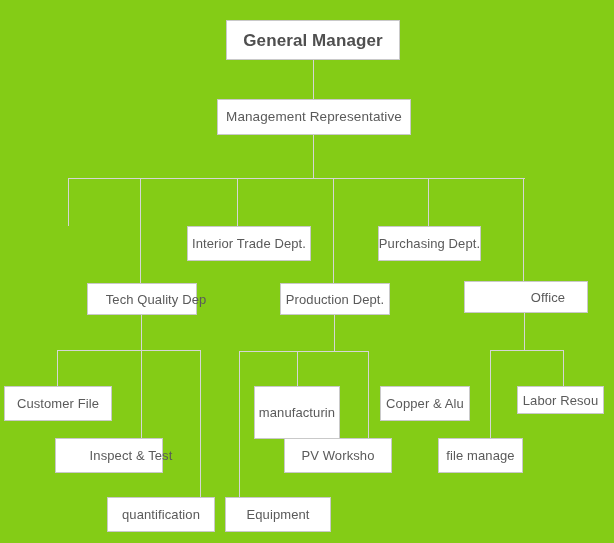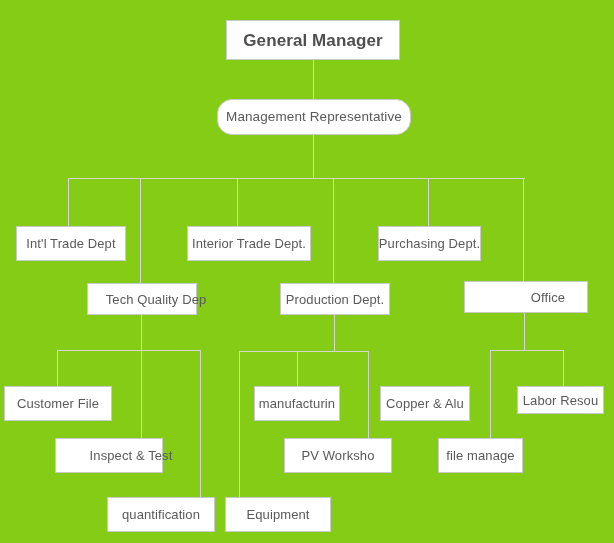--- a/index.html
+++ b/index.html
@@ -43,7 +43,6 @@
   }
   .node.level2 {
     font-size: 13.5px;
-    border-radius: 15px;
   }
   .connector {
     position: absolute;

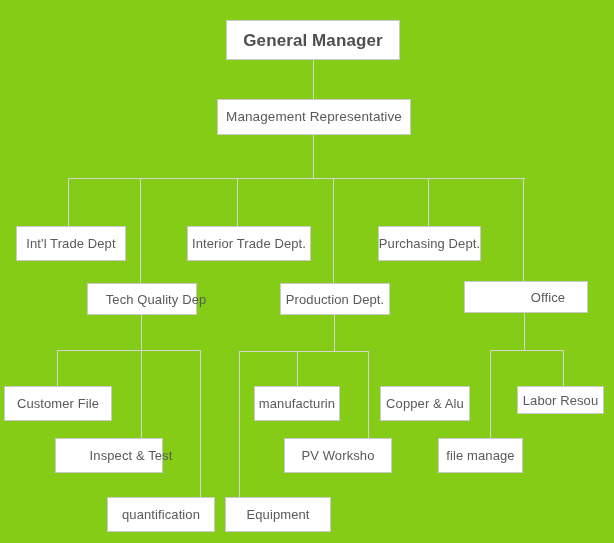--- a/index.html
+++ b/index.html
@@ -85,7 +85,6 @@
     <div class="connector v" style="left: 563px; top: 350px; background: rgb(213, 213, 213); height: 36px; width: 1px;"></div>
     <div class="node root" style="left: 226px; top: 20px; width: 174px; height: 40px; border-color: rgb(201, 201, 201); color: rgb(79, 79, 79);">General Manager</div>
     <div class="node level2" style="left: 217px; top: 99px; width: 194px; height: 36px; border-color: rgb(201, 201, 201); color: rgb(90, 90, 90);">Management Representative</div>
-    <div class="node" style="left: 16px; top: 226px; width: 110px; height: 35px; border-color: rgb(201, 201, 201); color: rgb(90, 90, 90);">Int'l Trade Dept</div>
     <div class="node" style="left: 187px; top: 226px; width: 124px; height: 35px; border-color: rgb(201, 201, 201); color: rgb(90, 90, 90);">Interior Trade Dept.</div>
     <div class="node" style="left: 378px; top: 226px; width: 103px; height: 35px; border-color: rgb(201, 201, 201); color: rgb(90, 90, 90);">Purchasing Dept.</div>
     <div class="node" style="left: 87px; top: 283px; width: 110px; height: 32px; border-color: rgb(201, 201, 201); color: rgb(90, 90, 90); padding-left: 28px;">Tech Quality Dep</div>

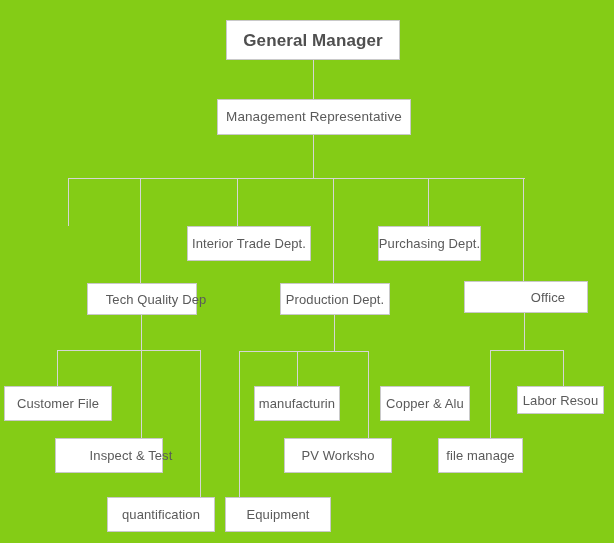--- a/index.html
+++ b/index.html
@@ -94,7 +94,7 @@
     <div class="node" style="left: 55px; top: 438px; width: 108px; height: 35px; border-color: rgb(201, 201, 201); color: rgb(90, 90, 90); padding-left: 44px;">Inspect &amp; Test</div>
     <div class="node" style="left: 107px; top: 497px; width: 108px; height: 35px; border-color: rgb(201, 201, 201); color: rgb(90, 90, 90);">quantification</div>
     <div class="node" style="left: 225px; top: 497px; width: 106px; height: 35px; border-color: rgb(201, 201, 201); color: rgb(90, 90, 90);">Equipment</div>
-    <div class="node" style="left: 254px; top: 386px; width: 86px; height: 35px; border-color: rgb(201, 201, 201); color: rgb(90, 90, 90);">manufacturin</div>
+    <div class="node" style="left: 254px; top: 386px; width: 86px; height: 53px; border-color: rgb(201, 201, 201); color: rgb(90, 90, 90);">manufacturin</div>
     <div class="node" style="left: 284px; top: 438px; width: 108px; height: 35px; border-color: rgb(201, 201, 201); color: rgb(90, 90, 90);">PV Worksho</div>
     <div class="node" style="left: 380px; top: 386px; width: 90px; height: 35px; border-color: rgb(201, 201, 201); color: rgb(90, 90, 90);">Copper &amp; Alu</div>
     <div class="node" style="left: 438px; top: 438px; width: 85px; height: 35px; border-color: rgb(201, 201, 201); color: rgb(90, 90, 90);">file manage</div>

